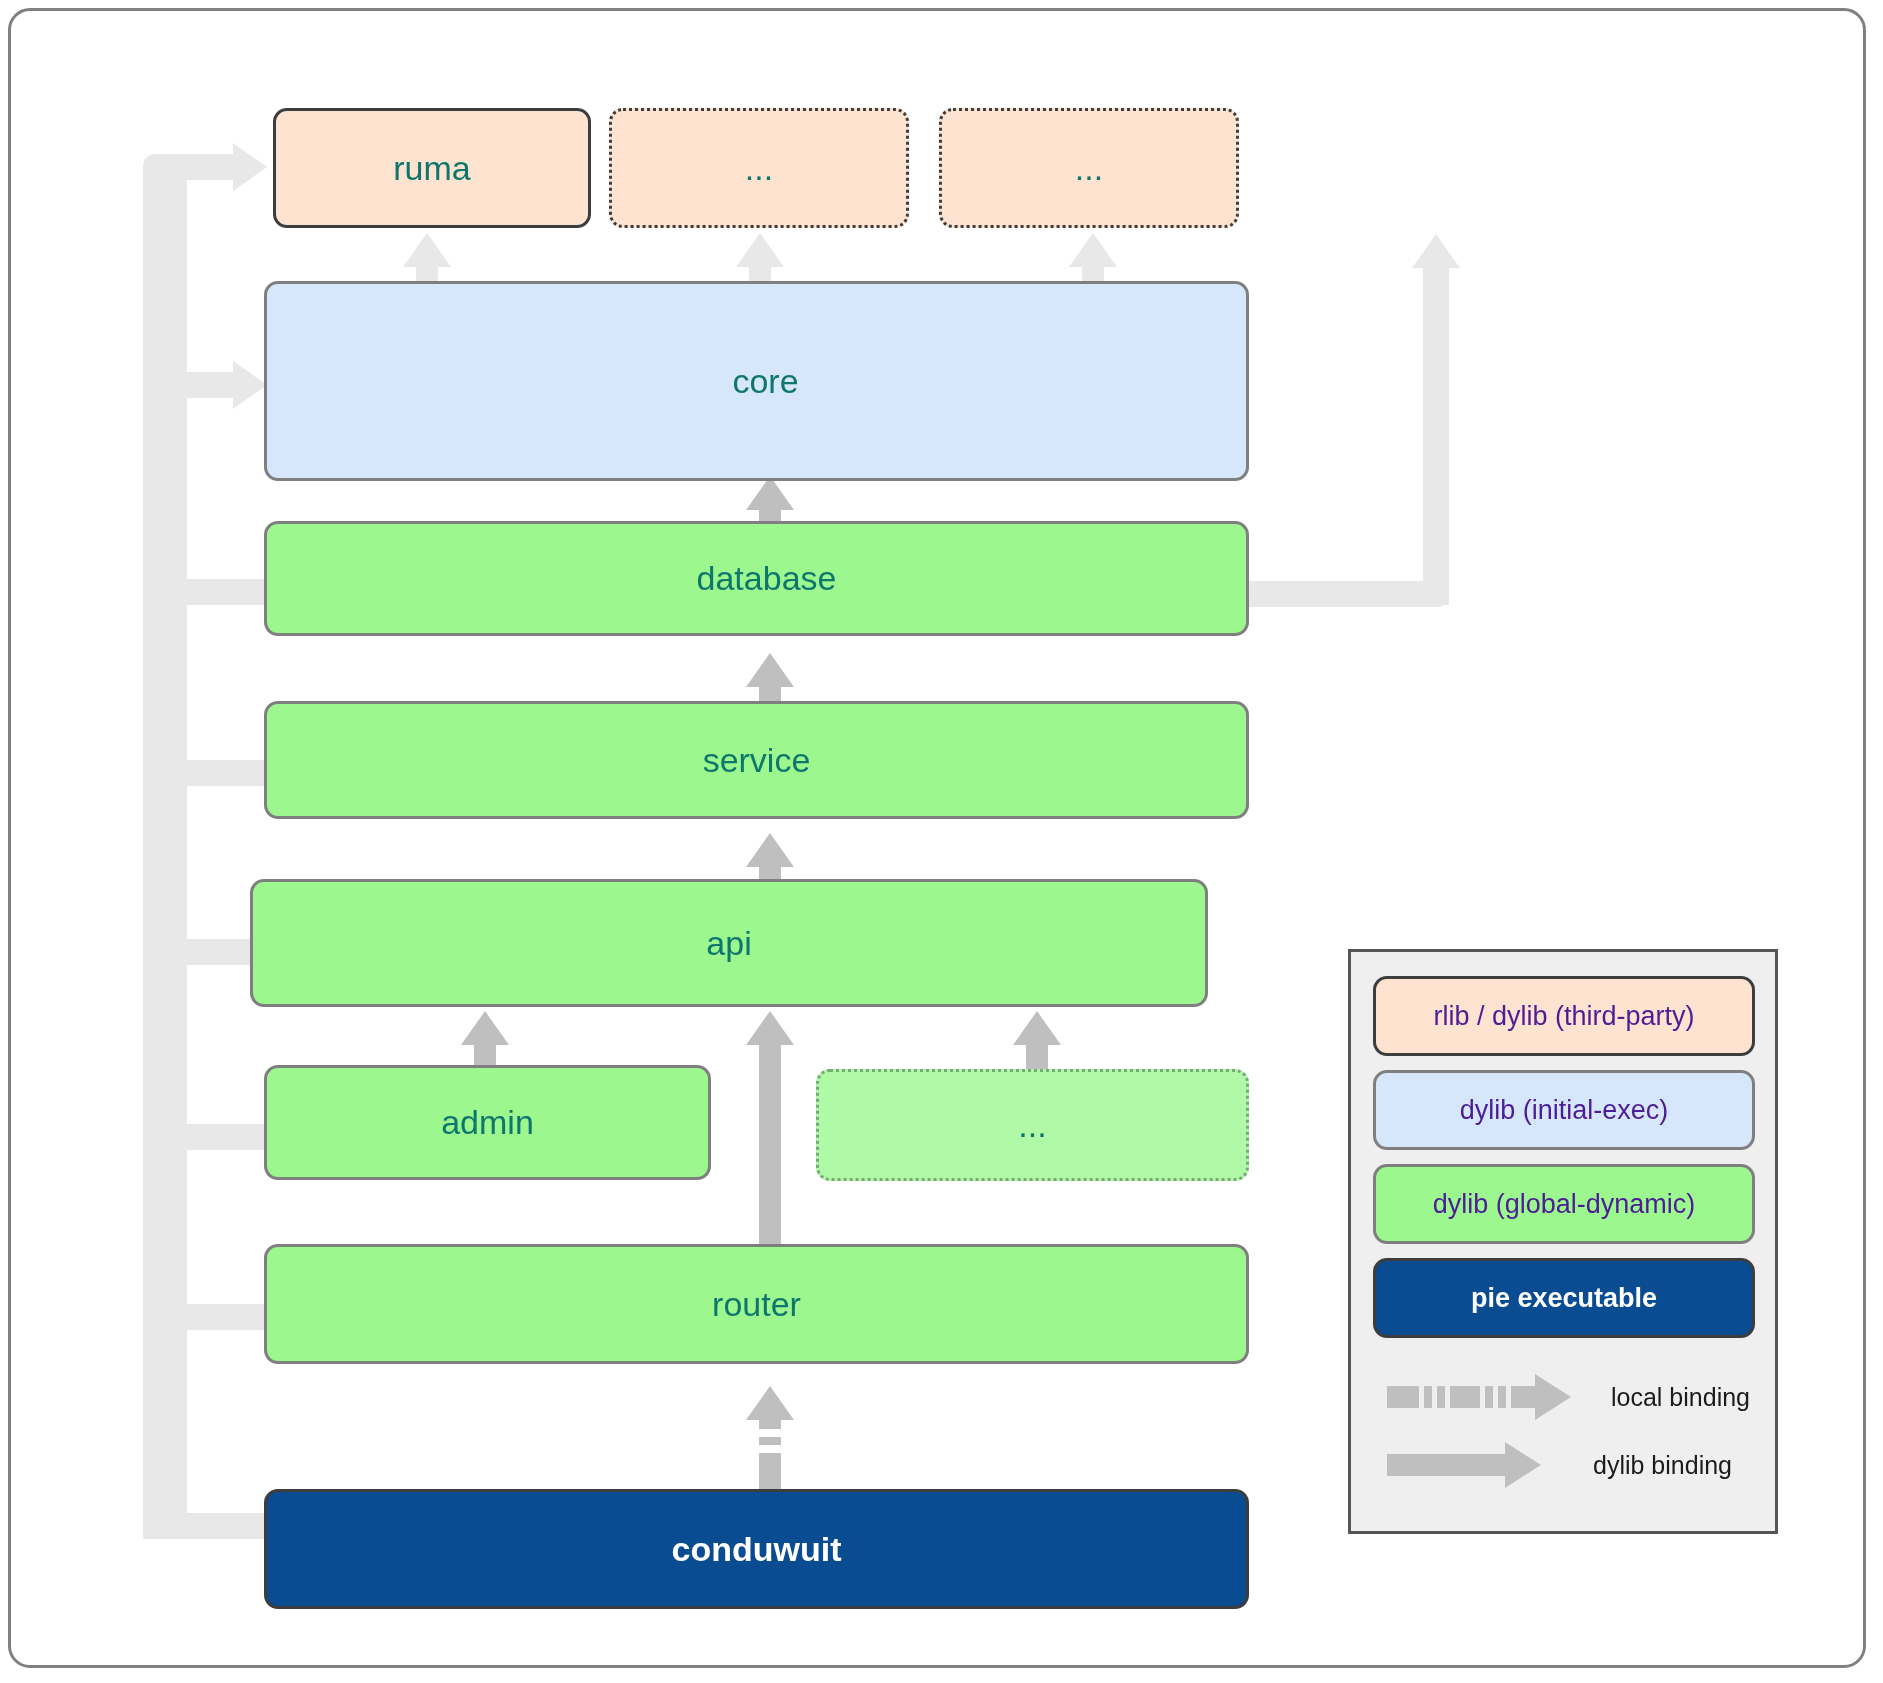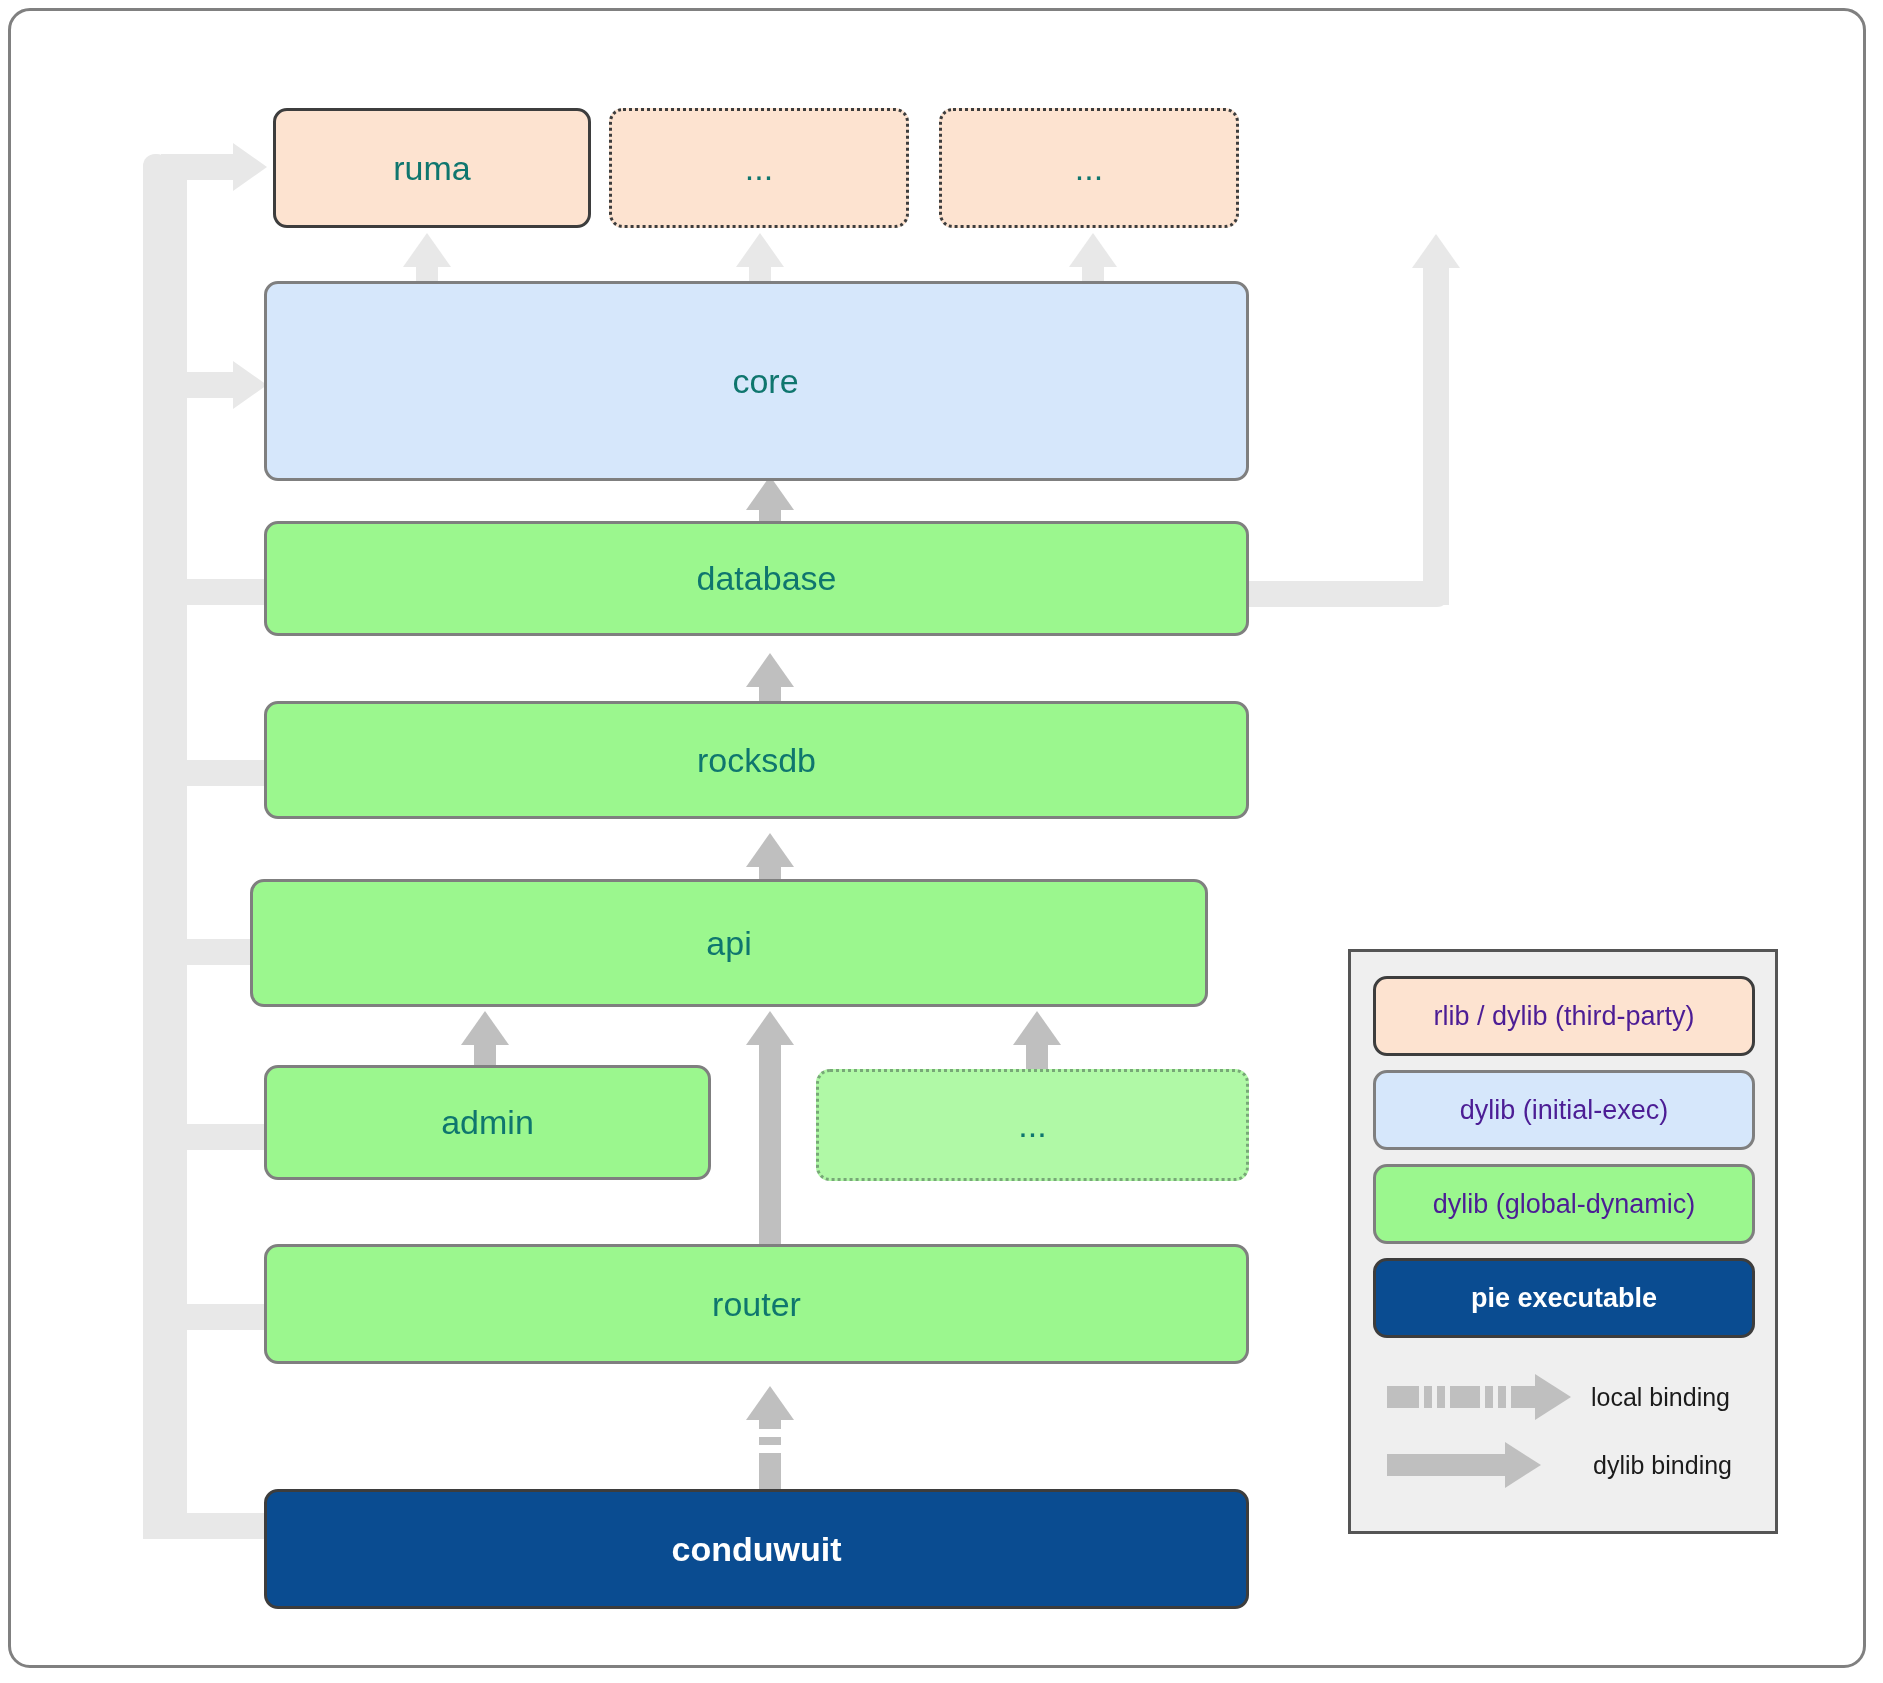--- a/index.html
+++ b/index.html
@@ -151,7 +151,7 @@
   </div>
 
   <div class="node c-green solid-gray" style="left:253px;top:690px;width:985px;height:118px;">
-    <span>rocksdb</span>
+    <span>service</span>
   </div>
 
   <div class="node c-green solid-gray" style="left:239px;top:868px;width:958px;height:128px;">

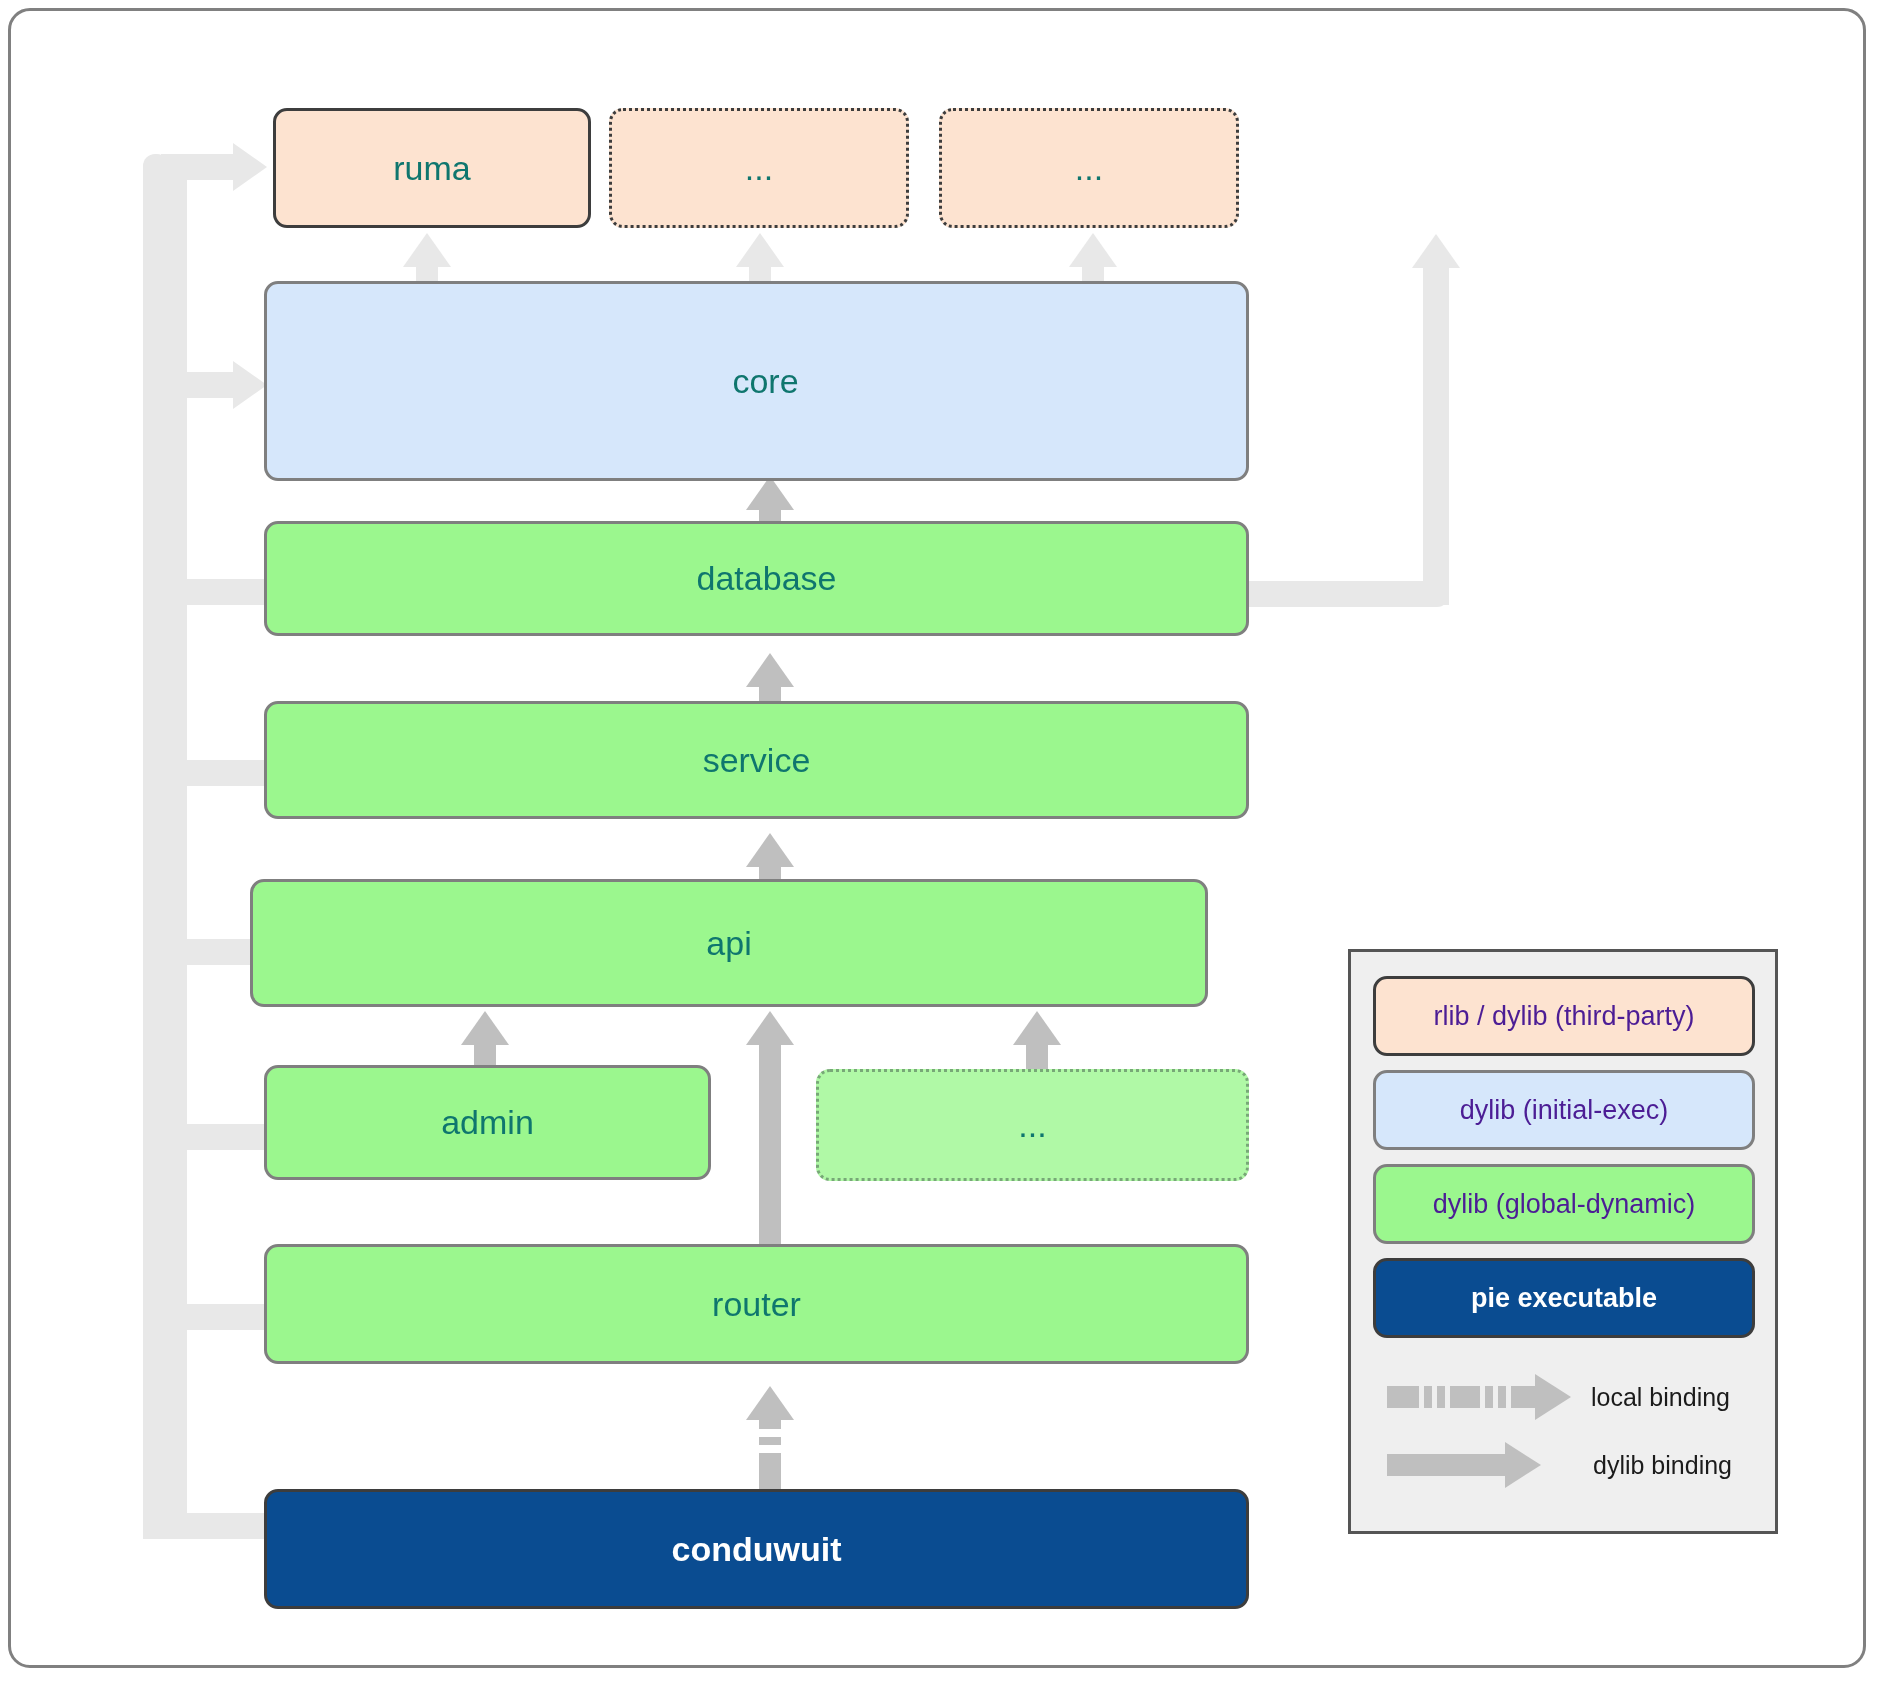--- a/index.html
+++ b/index.html
@@ -203,7 +203,7 @@
         <span class="dashseg" style="width:24px;margin-right:0;"></span>
         <span class="ar-head"></span>
       </span>
-      <span class="lg-label" style="margin-left:20px;">local binding</span>
+      <span class="lg-label" style="margin-left:40px;">local binding</span>
     </div>
 
     <div class="lg-line" style="left:36px;top:488px;width:370px;height:50px;">

